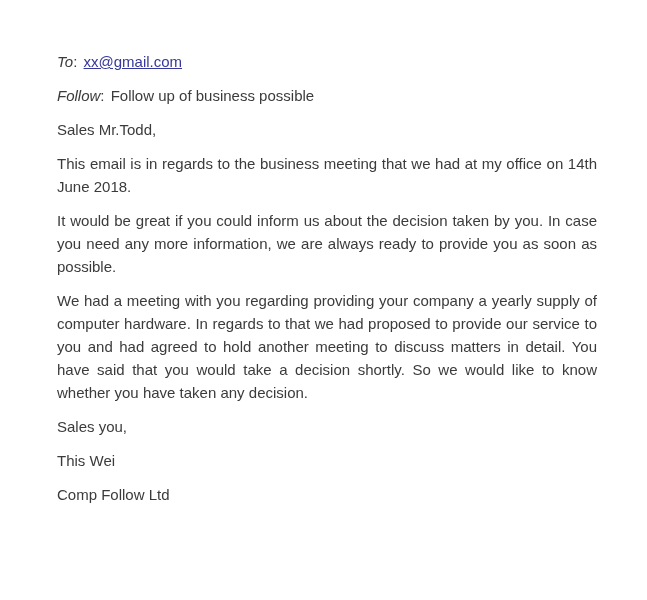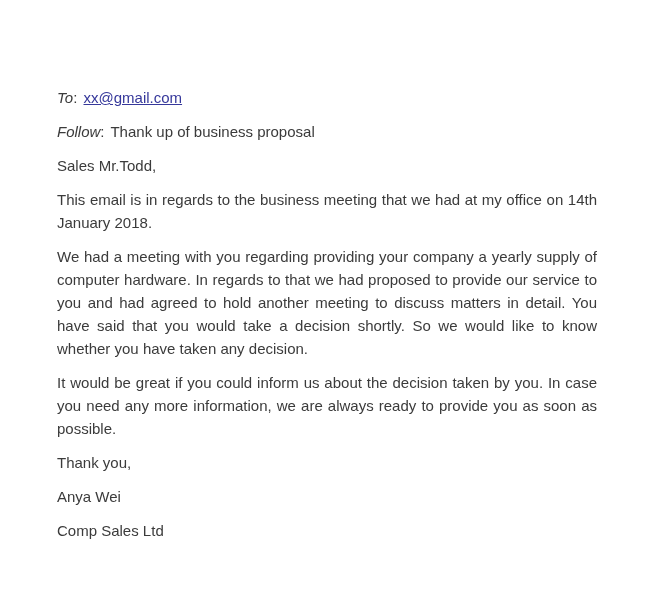--- a/index.html
+++ b/index.html
@@ -22,7 +22,6 @@
     width: 540px;
     font-size: 15px;
     line-height: 23px;
-    margin-top: 36px;
   }
   .page p {
     margin: 0 0 11px 0;

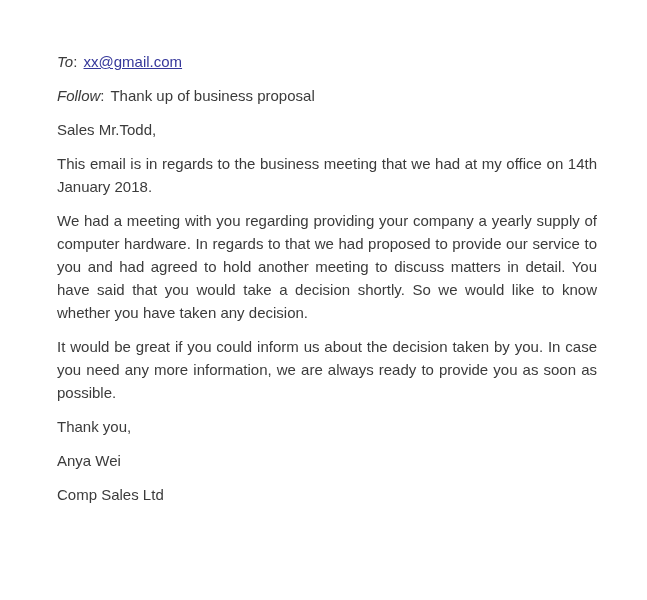--- a/index.html
+++ b/index.html
@@ -53,7 +53,7 @@
 
   <p class="line">
     <span class="lbl">Follow</span><span class="sep">:</span>
-    <span>Thank up of business proposal</span>
+    <span>Follow up of business possible</span>
   </p>
 
   <p>Sales Mr.Todd,</p>

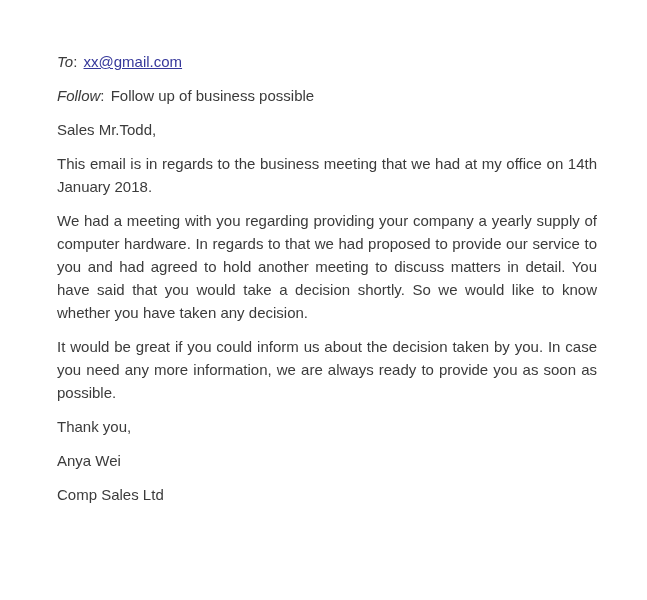--- a/index.html
+++ b/index.html
@@ -58,7 +58,7 @@
 
   <p>Sales Mr.Todd,</p>
 
-  <p class="just">This email is in regards to the business meeting that we had at my office on 14th January 2018.</p>
+  <p class="just">This email is in regards to the business meeting that we had at my office on 14th June 2018.</p>
   <p class="just">We had a meeting with you regarding providing your company a yearly supply of computer hardware. In regards to that we had proposed to provide our service to you and had agreed to hold another meeting to discuss matters in detail. You have said that you would take a decision shortly. So we would like to know whether you have taken any decision.</p>
   <p class="just">It would be great if you could inform us about the decision taken by you. In case you need any more information, we are always ready to provide you as soon as possible.</p>
 

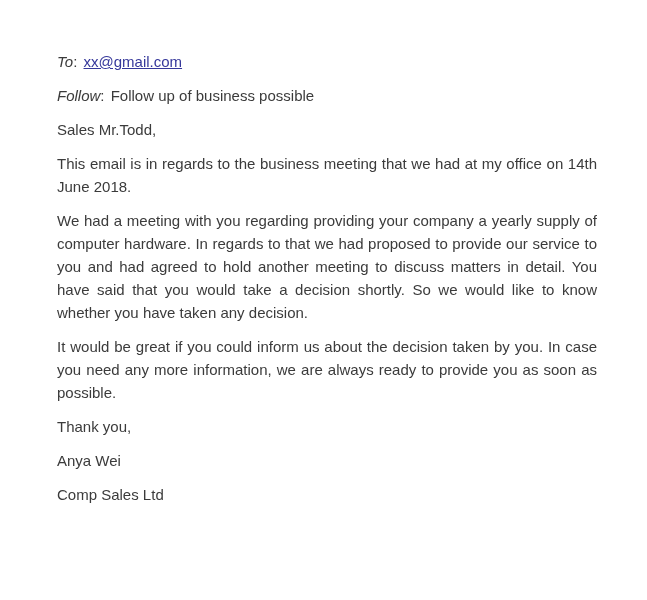--- a/index.html
+++ b/index.html
@@ -59,8 +59,8 @@
   <p>Sales Mr.Todd,</p>
 
   <p class="just">This email is in regards to the business meeting that we had at my office on 14th June 2018.</p>
+  <p class="just">It would be great if you could inform us about the decision taken by you. In case you need any more information, we are always ready to provide you as soon as possible.</p>
   <p class="just">We had a meeting with you regarding providing your company a yearly supply of computer hardware. In regards to that we had proposed to provide our service to you and had agreed to hold another meeting to discuss matters in detail. You have said that you would take a decision shortly. So we would like to know whether you have taken any decision.</p>
-  <p class="just">It would be great if you could inform us about the decision taken by you. In case you need any more information, we are always ready to provide you as soon as possible.</p>
 
   <p>Thank you,</p>
   <p>Anya Wei</p>

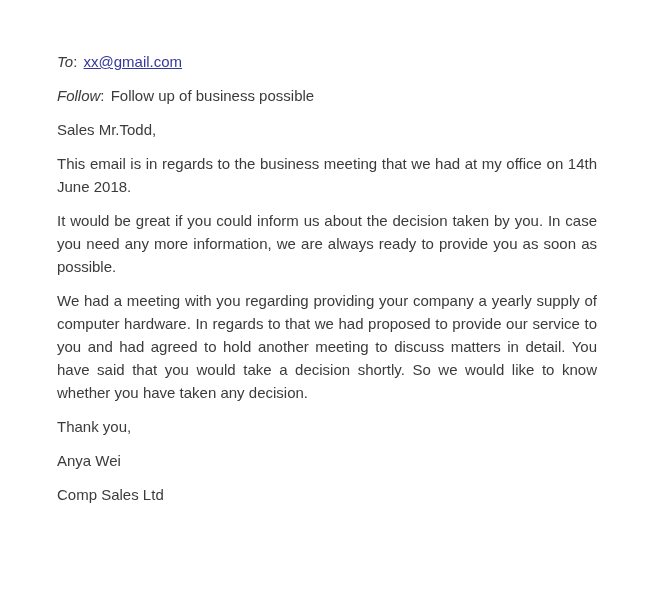--- a/index.html
+++ b/index.html
@@ -62,7 +62,7 @@
   <p class="just">It would be great if you could inform us about the decision taken by you. In case you need any more information, we are always ready to provide you as soon as possible.</p>
   <p class="just">We had a meeting with you regarding providing your company a yearly supply of computer hardware. In regards to that we had proposed to provide our service to you and had agreed to hold another meeting to discuss matters in detail. You have said that you would take a decision shortly. So we would like to know whether you have taken any decision.</p>
 
-  <p>Thank you,</p>
+  <p>Sales you,</p>
   <p>Anya Wei</p>
   <p>Comp Sales Ltd</p>
 

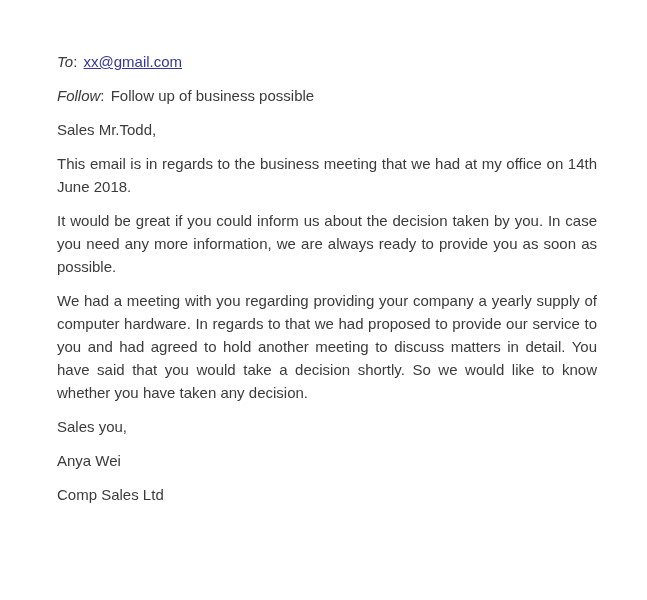--- a/index.html
+++ b/index.html
@@ -63,7 +63,7 @@
   <p class="just">We had a meeting with you regarding providing your company a yearly supply of computer hardware. In regards to that we had proposed to provide our service to you and had agreed to hold another meeting to discuss matters in detail. You have said that you would take a decision shortly. So we would like to know whether you have taken any decision.</p>
 
   <p>Sales you,</p>
-  <p>Anya Wei</p>
+  <p>This Wei</p>
   <p>Comp Sales Ltd</p>
 
 </div>

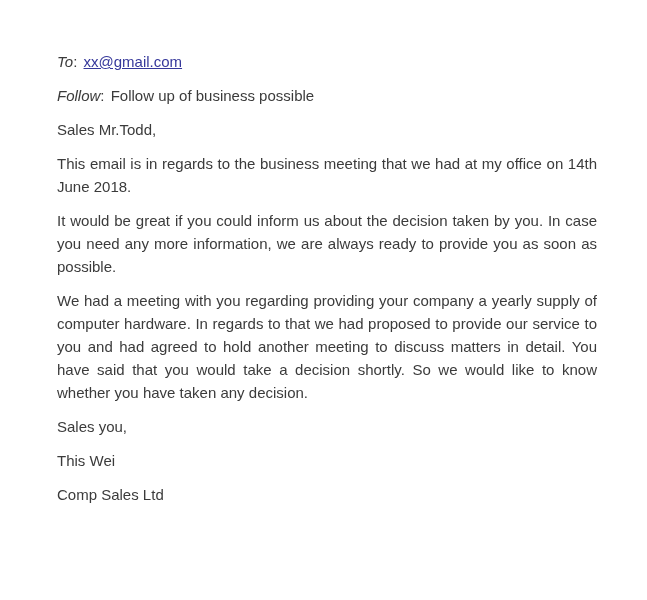--- a/index.html
+++ b/index.html
@@ -64,7 +64,7 @@
 
   <p>Sales you,</p>
   <p>This Wei</p>
-  <p>Comp Sales Ltd</p>
+  <p>Comp Follow Ltd</p>
 
 </div>
 

